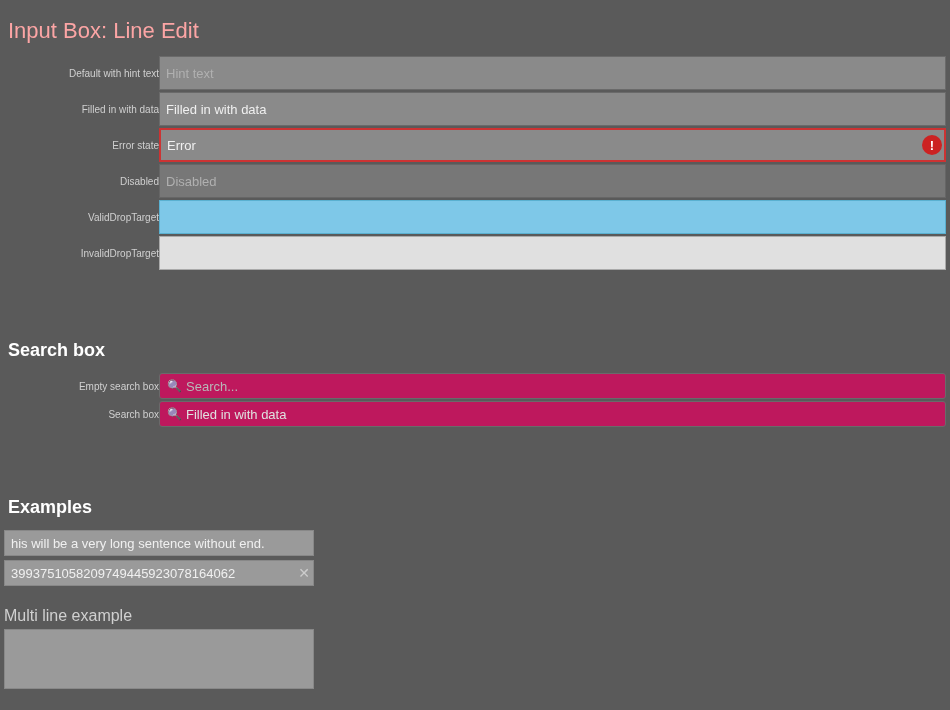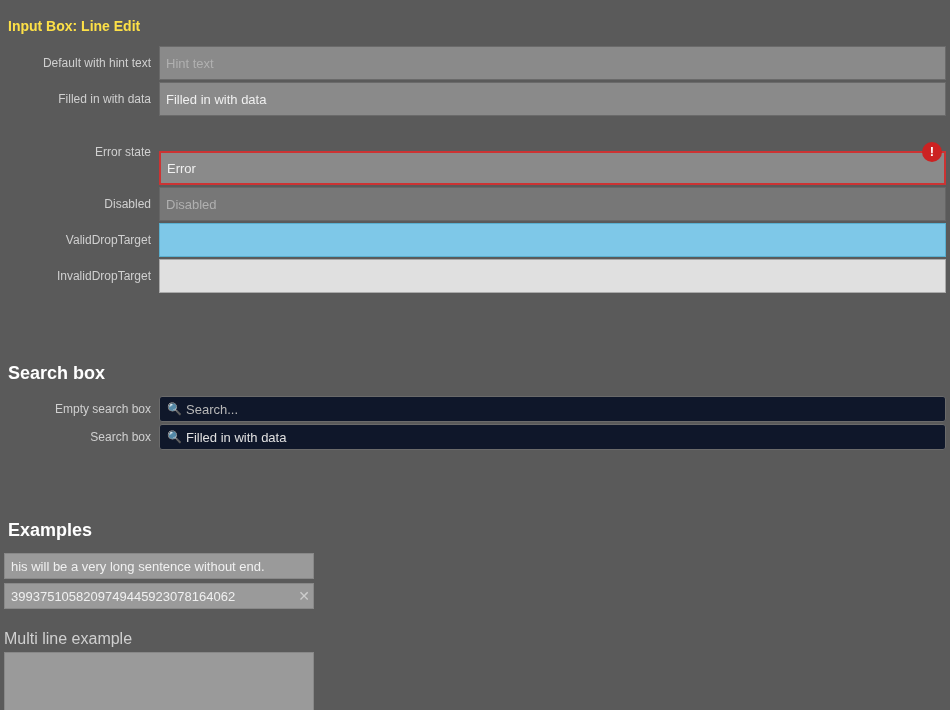--- a/index.html
+++ b/index.html
@@ -15,9 +15,9 @@
     }
 
     h1 {
-      font-size: 14px;
-      font-weight: bold;
-      color: #fde047;
+      font-size: 22px;
+      font-weight: normal;
+      color: #fca5a5;
       padding: 8px 10px 12px 4px;
     }
 

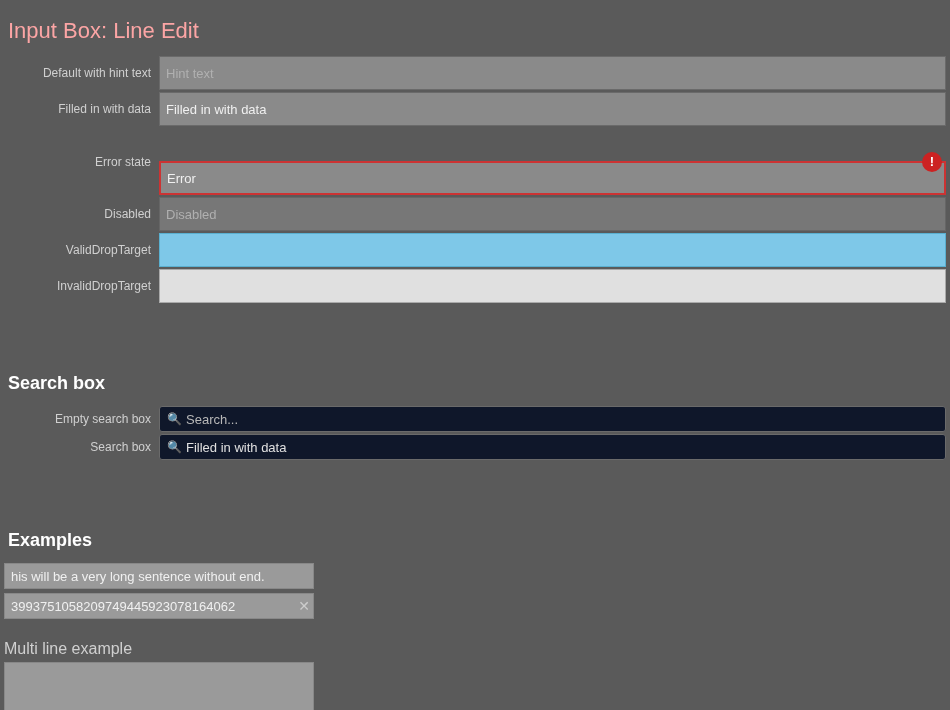--- a/index.html
+++ b/index.html
@@ -38,9 +38,9 @@
       text-align: right;
       width: 155px;
       min-width: 155px;
-      padding-right: 8px;
+      padding-right: 0;
       color: #d0d0d0;
-      font-size: 12px;
+      font-size: 10px;
     }
 
     .form-input {

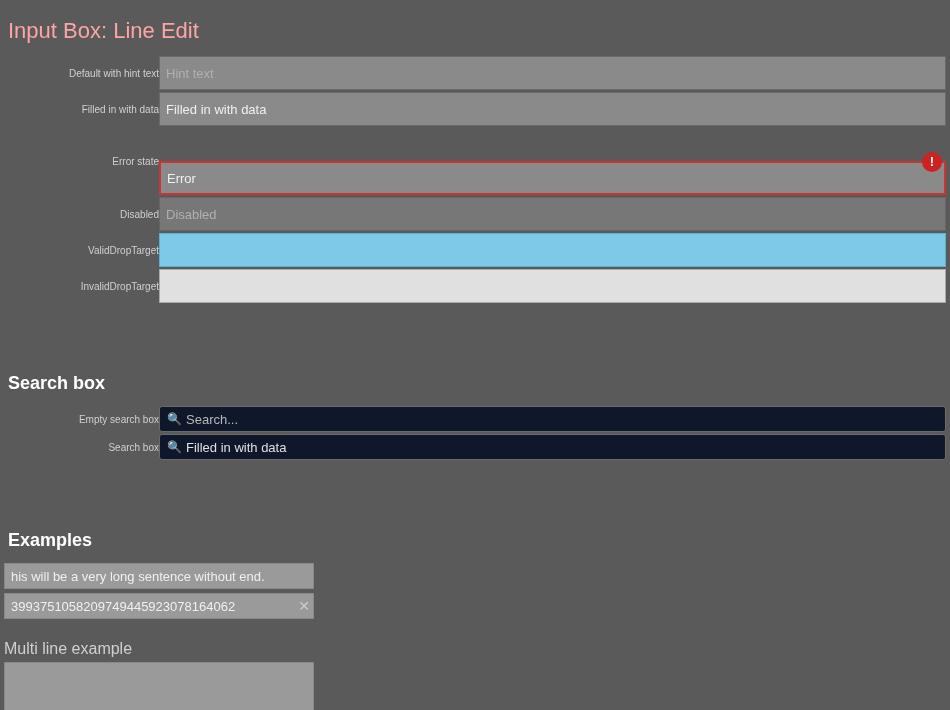--- a/index.html
+++ b/index.html
@@ -233,7 +233,7 @@
     <div class="form-row error-row">
       <div class="form-label">Error state</div>
       <div style="flex:1; position:relative; display:flex; align-items:center;">
-        <input class="form-input error-state" type="text" value="Error" style="width: 100%; padding-right: 13px; margin-top: 33px;">
+        <input class="form-input error-state" type="text" value="Error" style="width: 100%; padding-right: 13px;">
         <div class="error-icon">!</div>
       </div>
     </div>

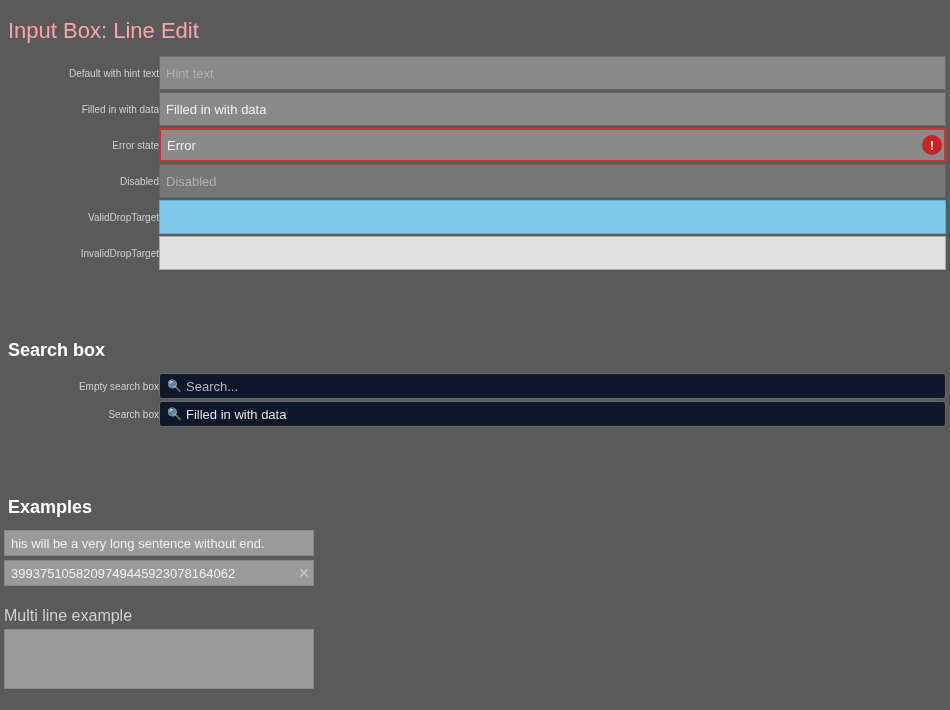--- a/index.html
+++ b/index.html
@@ -135,7 +135,7 @@
     .search-input {
       width: 100%;
       height: 26px;
-      background: #0f172a;
+      background: #be185d;
       border: 1px solid #6a6a6a;
       color: #e0e0e0;
       padding: 2px 6px 2px 26px;

